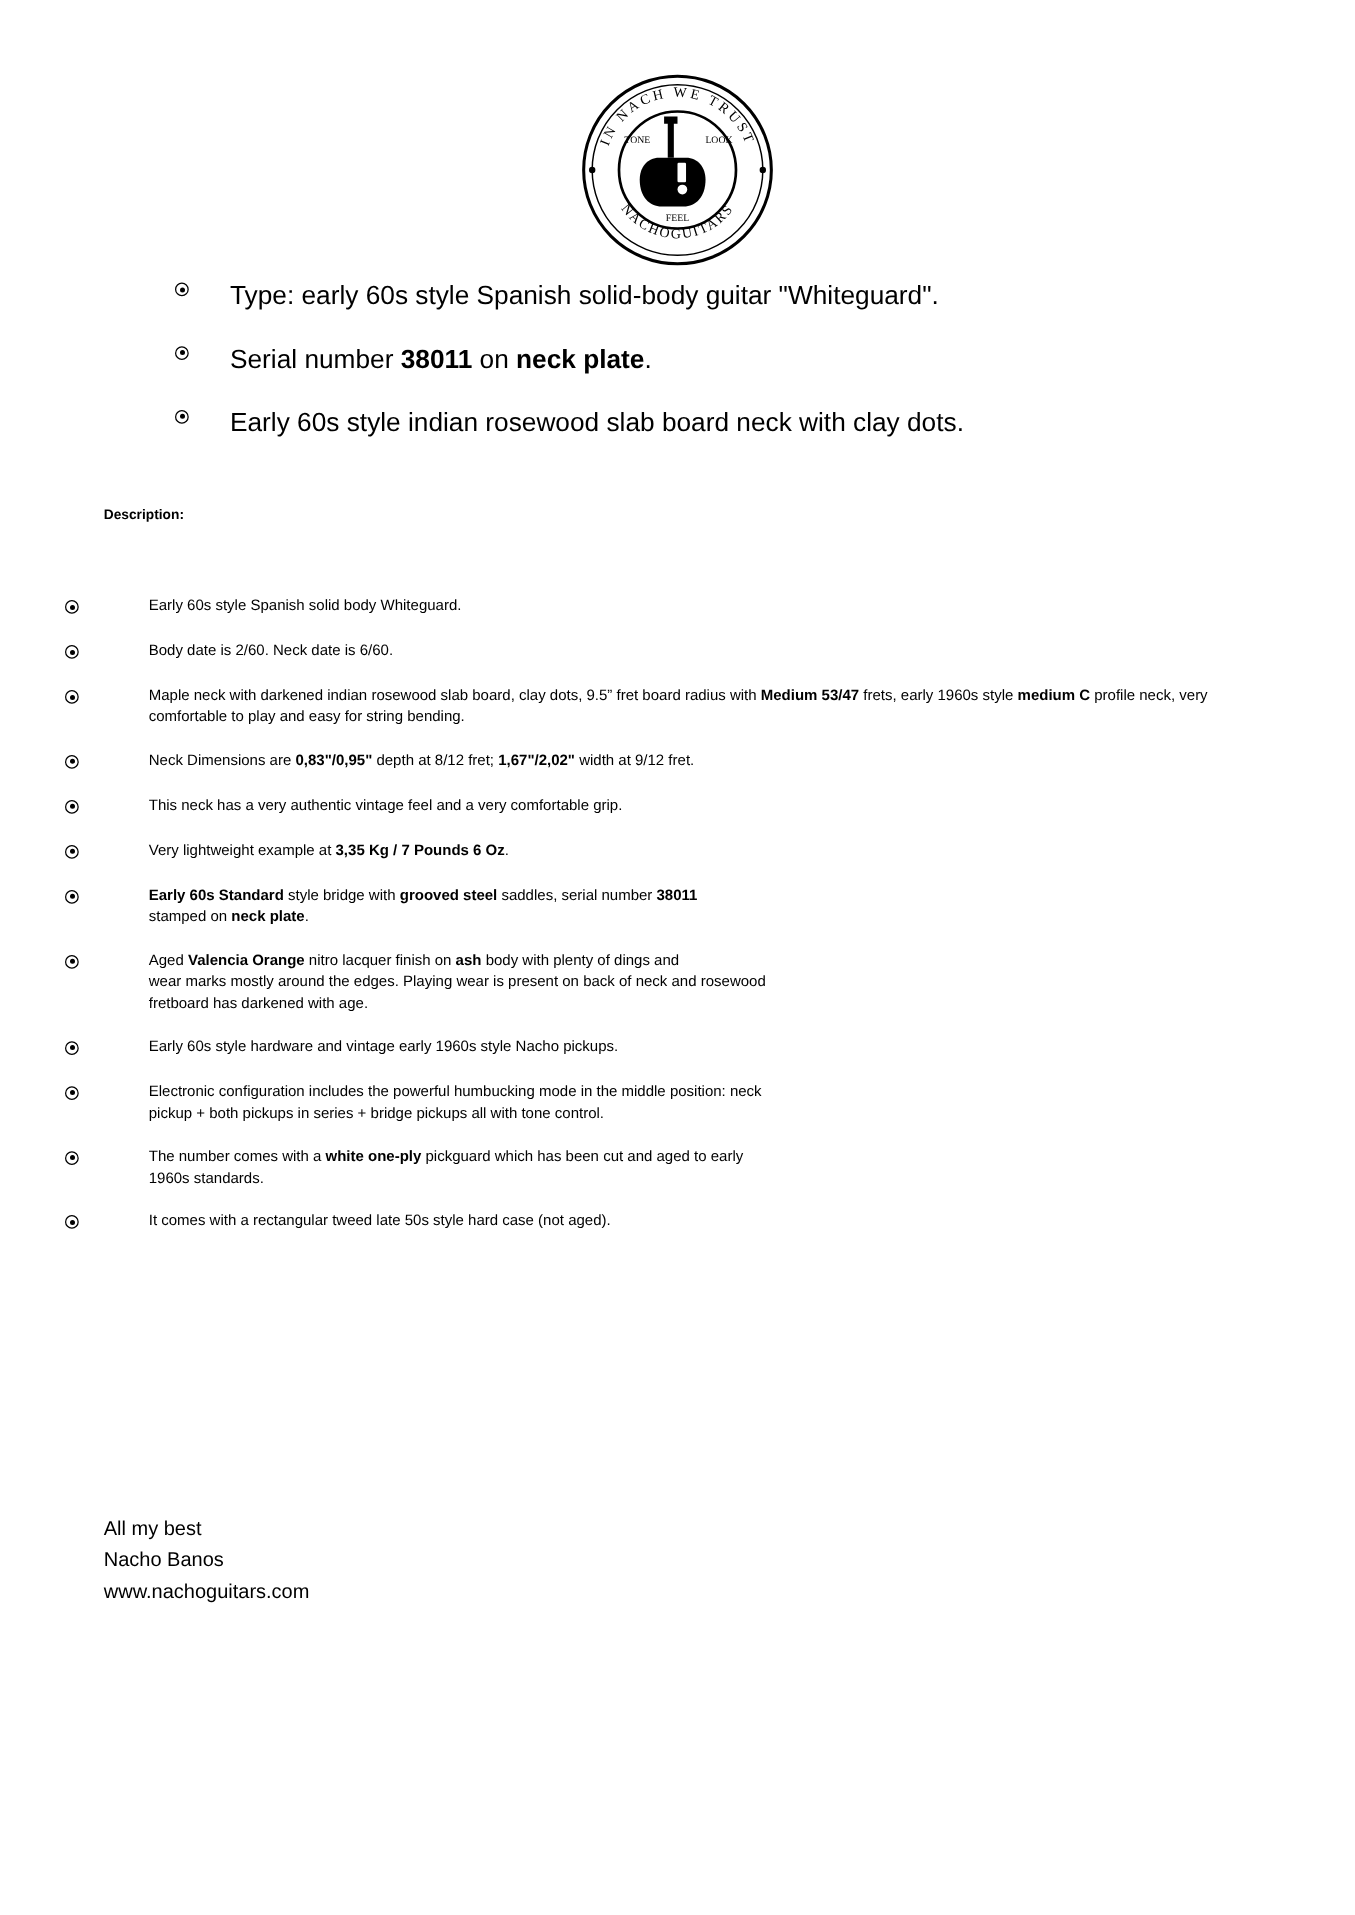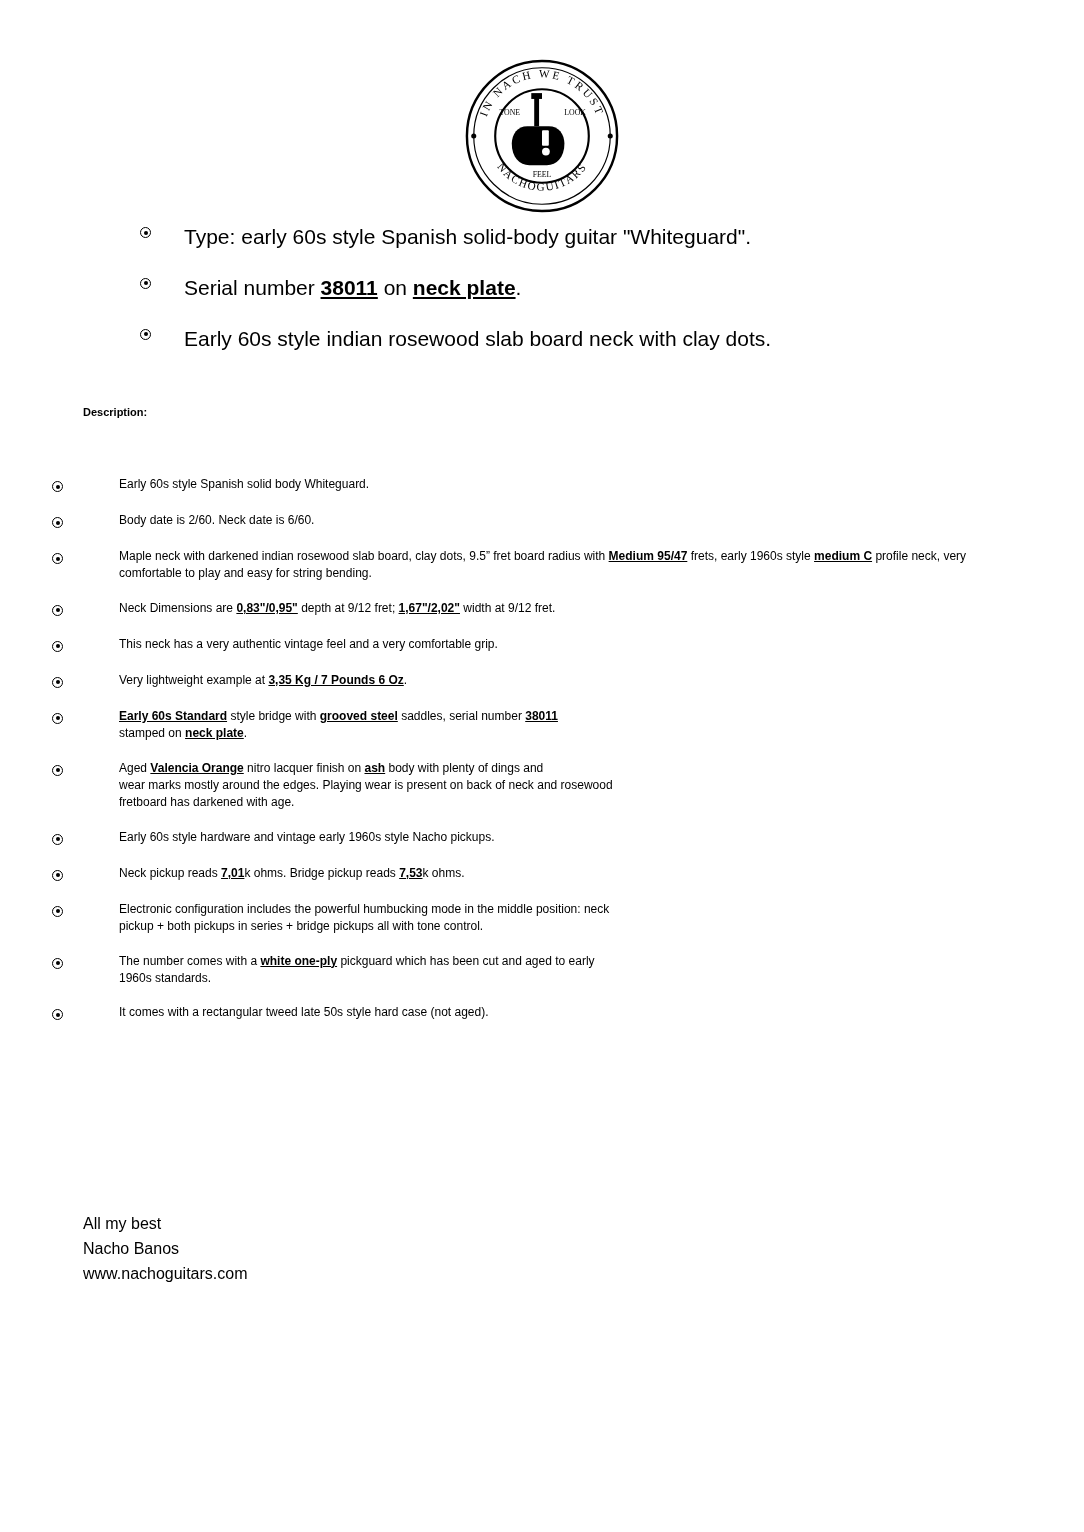--- a/index.html
+++ b/index.html
@@ -118,7 +118,7 @@
     margin-left: 36px;
   }
 
-  b, strong { font-weight: bold; text-decoration: underline; }
+  b, strong { font-weight: bold; }
 
   
   .signature {

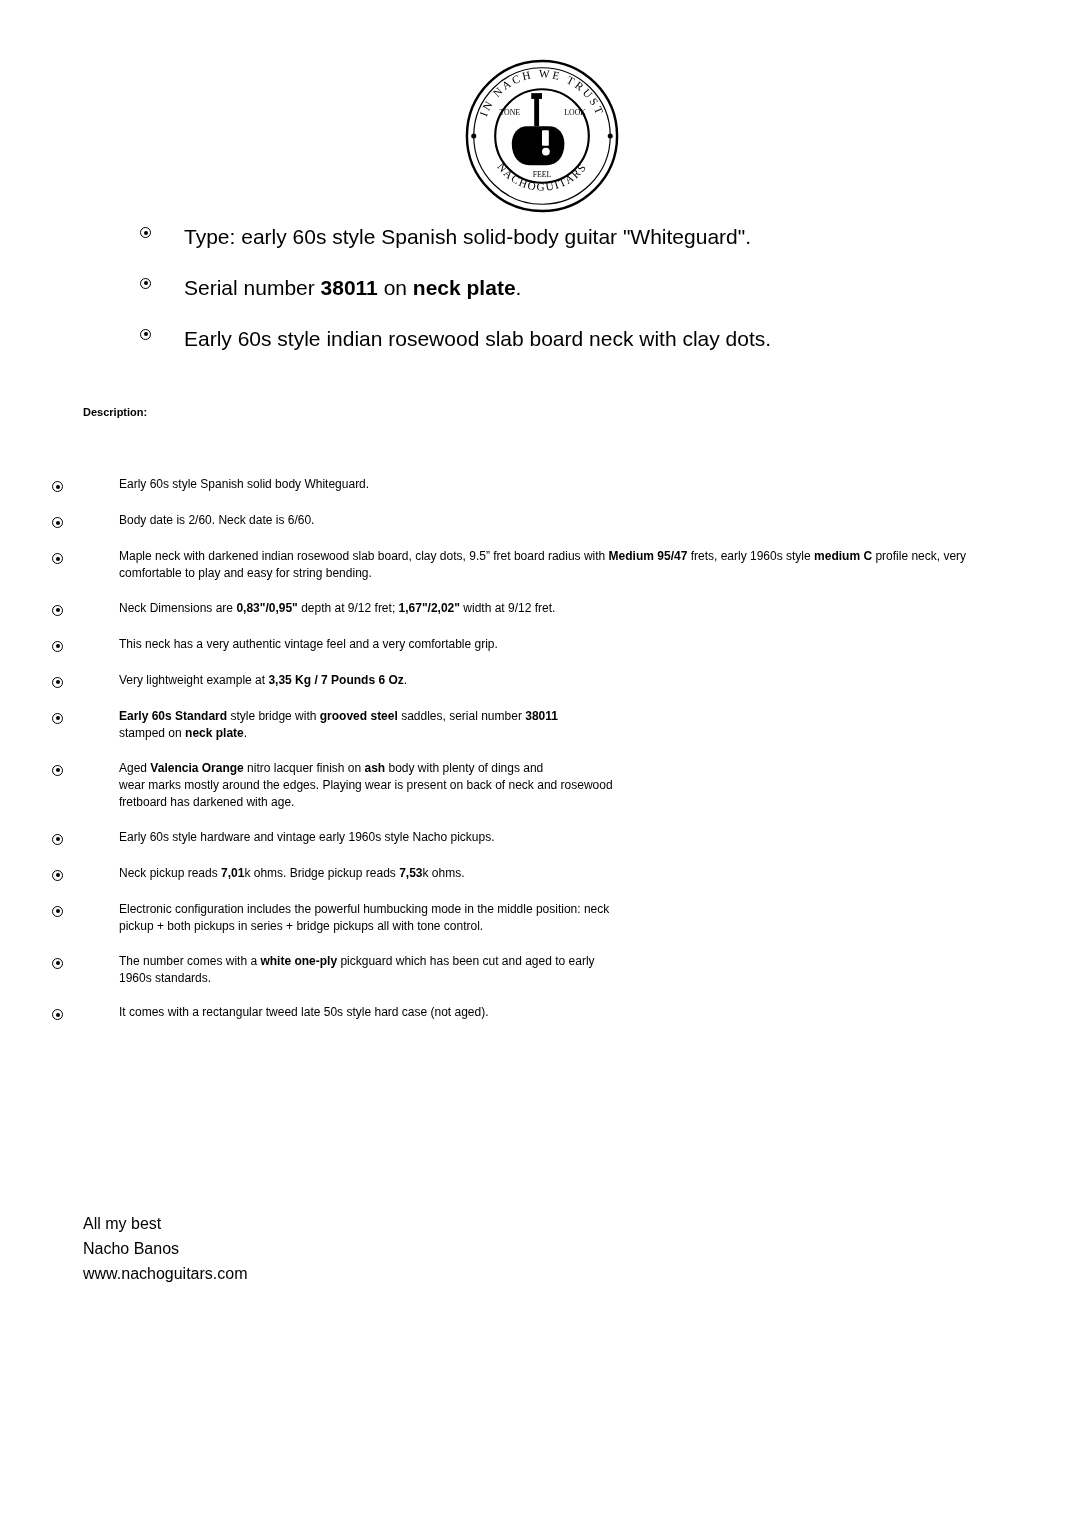--- a/index.html
+++ b/index.html
@@ -200,7 +200,7 @@
       </div>
       <div class="bullet-row">
         <span class="mark"><span class="glyph"></span></span>
-        <span class="txt"><span>Maple neck with darkened indian rosewood slab board, clay dots, 9.5” fret board radius with </span><b>Medium 95/47</b><span> frets, early 1960s style </span><b>medium C</b><span> profile neck, very comfortable to play and easy for string bending.</span></span>
+        <span class="txt"><span>Maple neck with darkened indian rosewood slab board, clay dots, 9.5” fret board radius with </span><b>Medium 53/47</b><span> frets, early 1960s style </span><b>medium C</b><span> profile neck, very comfortable to play and easy for string bending.</span></span>
       </div>
       <div class="bullet-row">
         <span class="mark"><span class="glyph"></span></span>

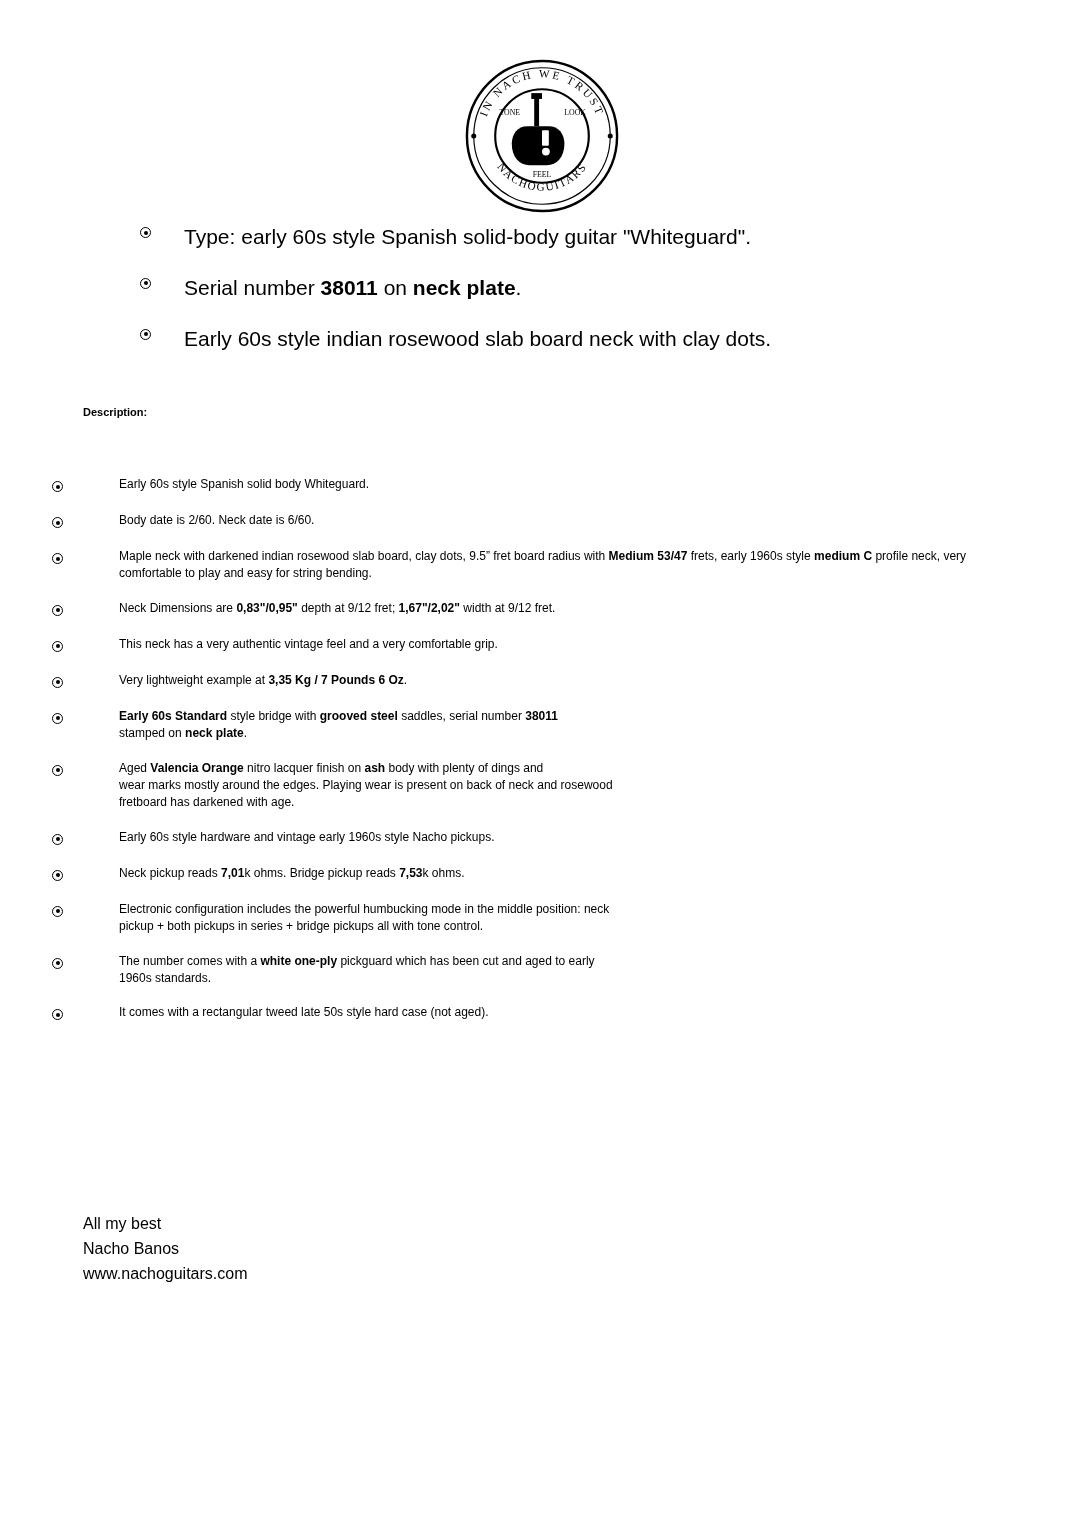--- a/index.html
+++ b/index.html
@@ -204,7 +204,7 @@
       </div>
       <div class="bullet-row">
         <span class="mark"><span class="glyph"></span></span>
-        <span class="txt"><span>Neck Dimensions are </span><b>0,83"/0,95"</b><span> depth at 9/12 fret; </span><b>1,67"/2,02"</b><span> width at 9/12 fret.</span></span>
+        <span class="txt"><span>Neck Dimensions are </span><b>0,83"/0,95"</b><span> depth at 8/12 fret; </span><b>1,67"/2,02"</b><span> width at 9/12 fret.</span></span>
       </div>
       <div class="bullet-row">
         <span class="mark"><span class="glyph"></span></span>

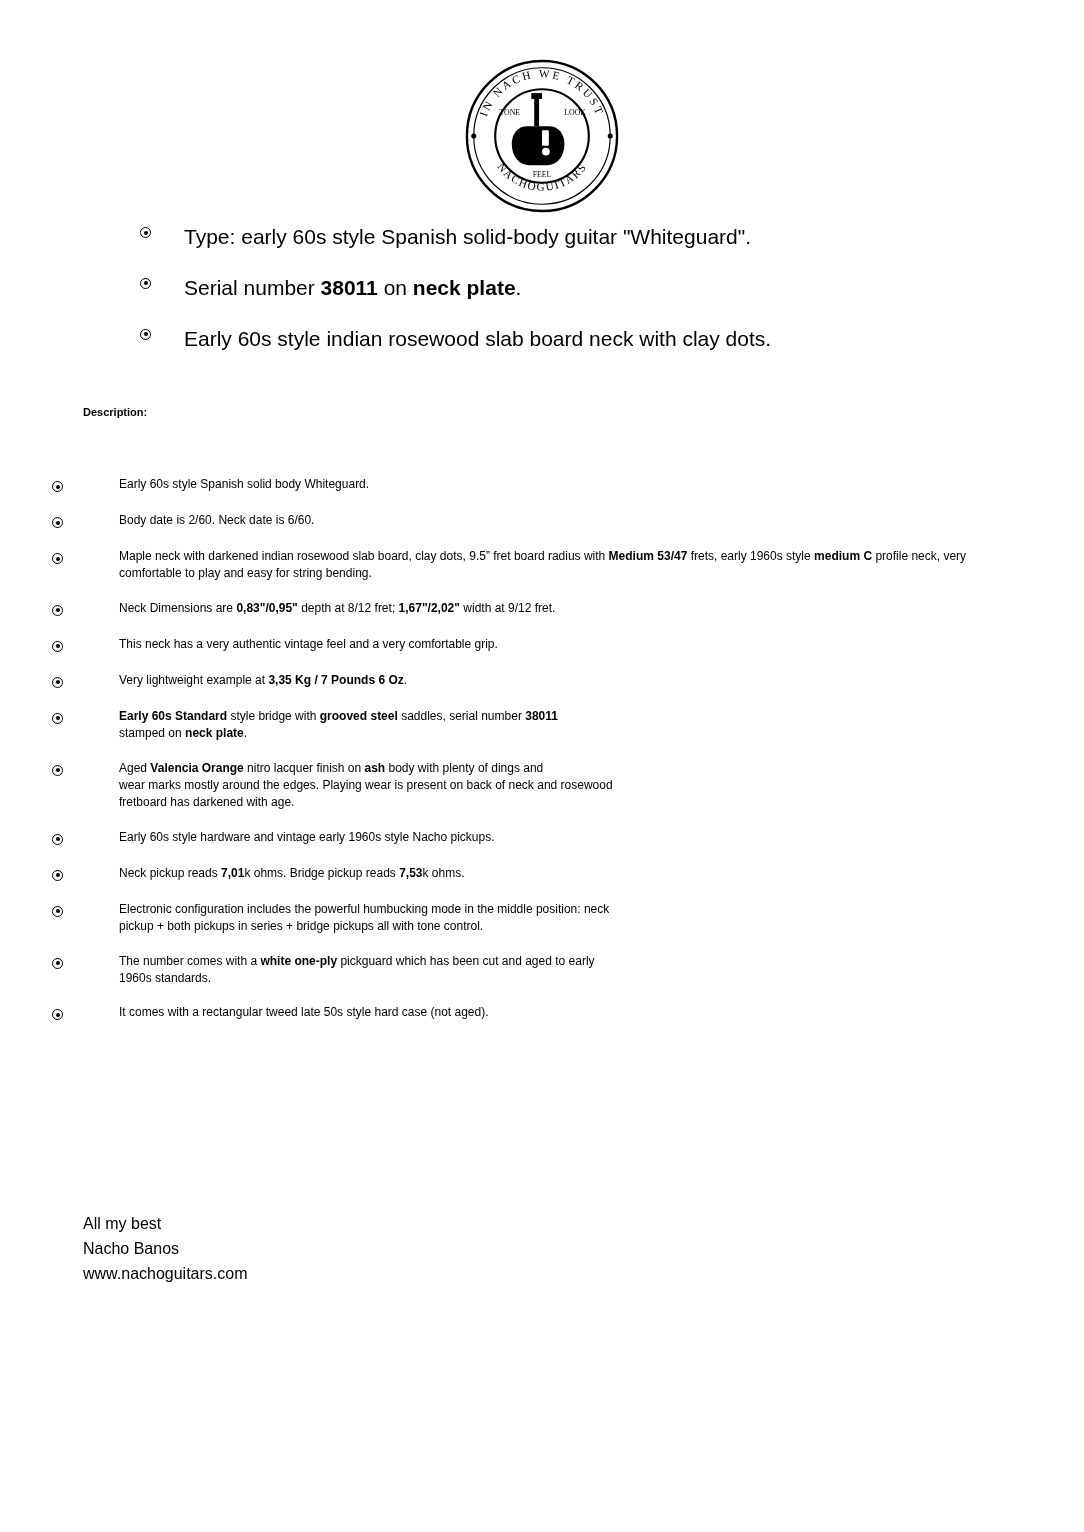--- a/index.html
+++ b/index.html
@@ -228,10 +228,6 @@
       </div>
       <div class="bullet-row">
         <span class="mark"><span class="glyph"></span></span>
-        <span class="txt"><span>Neck pickup reads </span><b>7,01</b><span>k ohms. Bridge pickup reads </span><b>7,53</b><span>k ohms.</span></span>
-      </div>
-      <div class="bullet-row">
-        <span class="mark"><span class="glyph"></span></span>
         <span class="txt"><span>Electronic configuration includes the powerful humbucking mode in the middle position: neck</span><br><span>pickup + both pickups in series + bridge pickups all with tone control.</span></span>
       </div>
       <div class="bullet-row">

